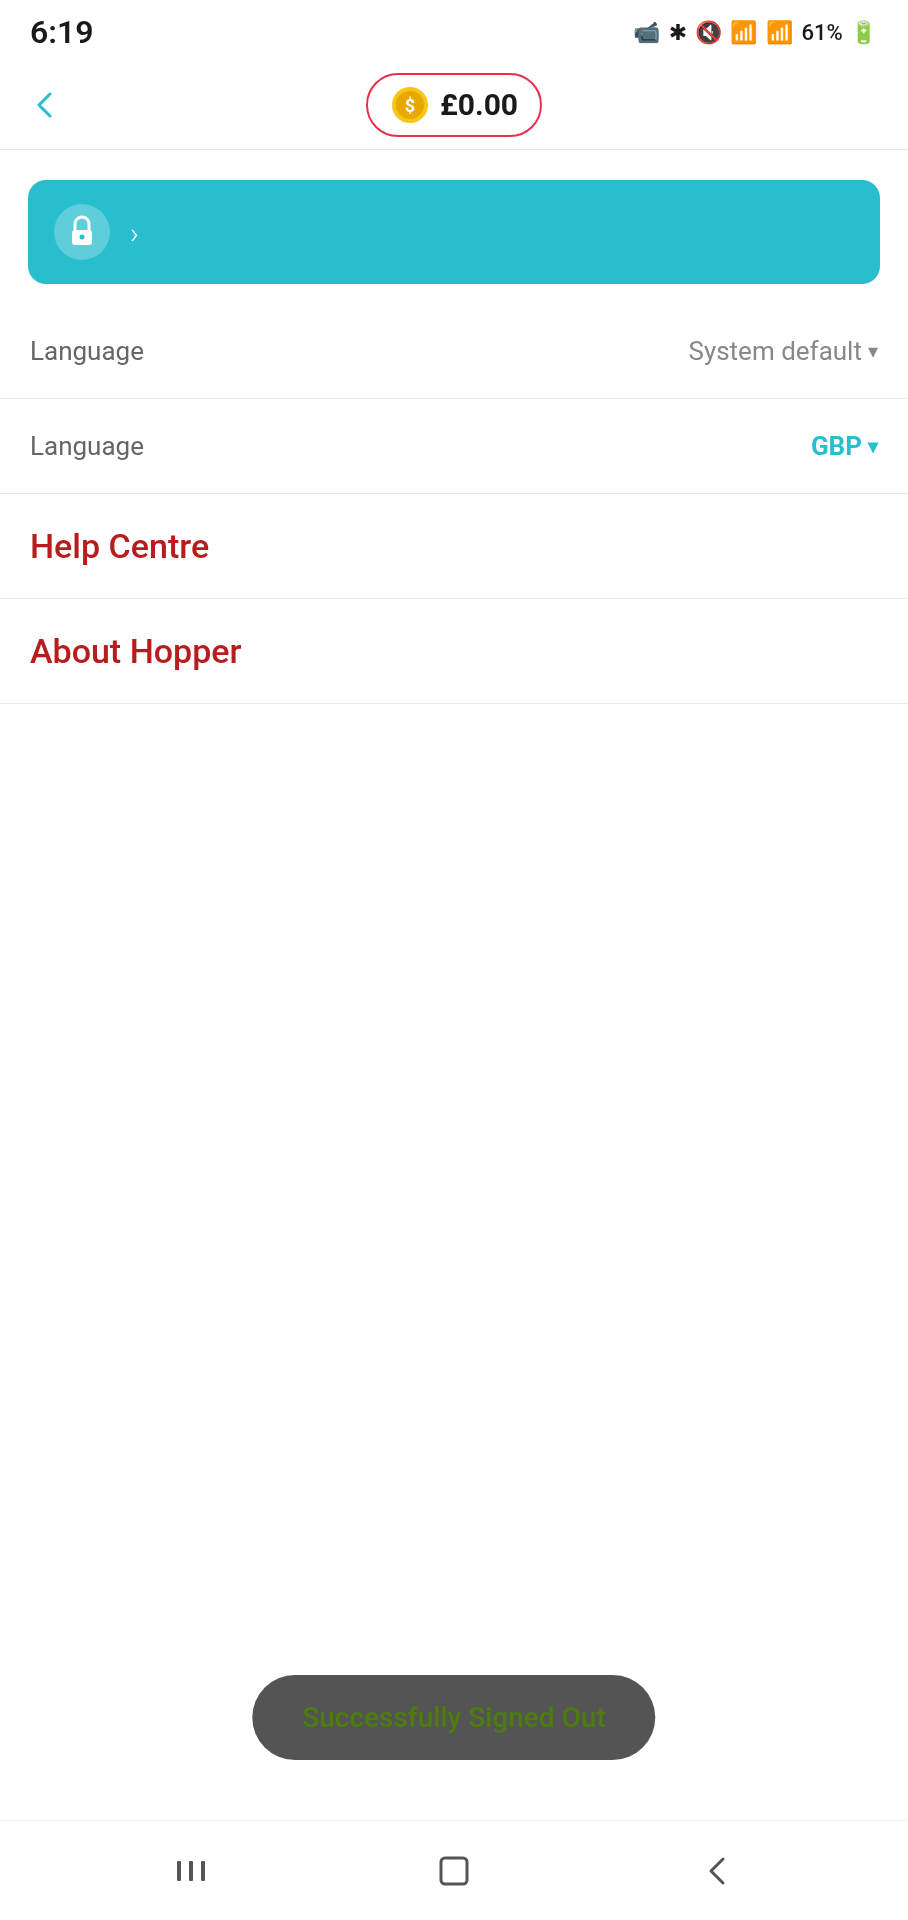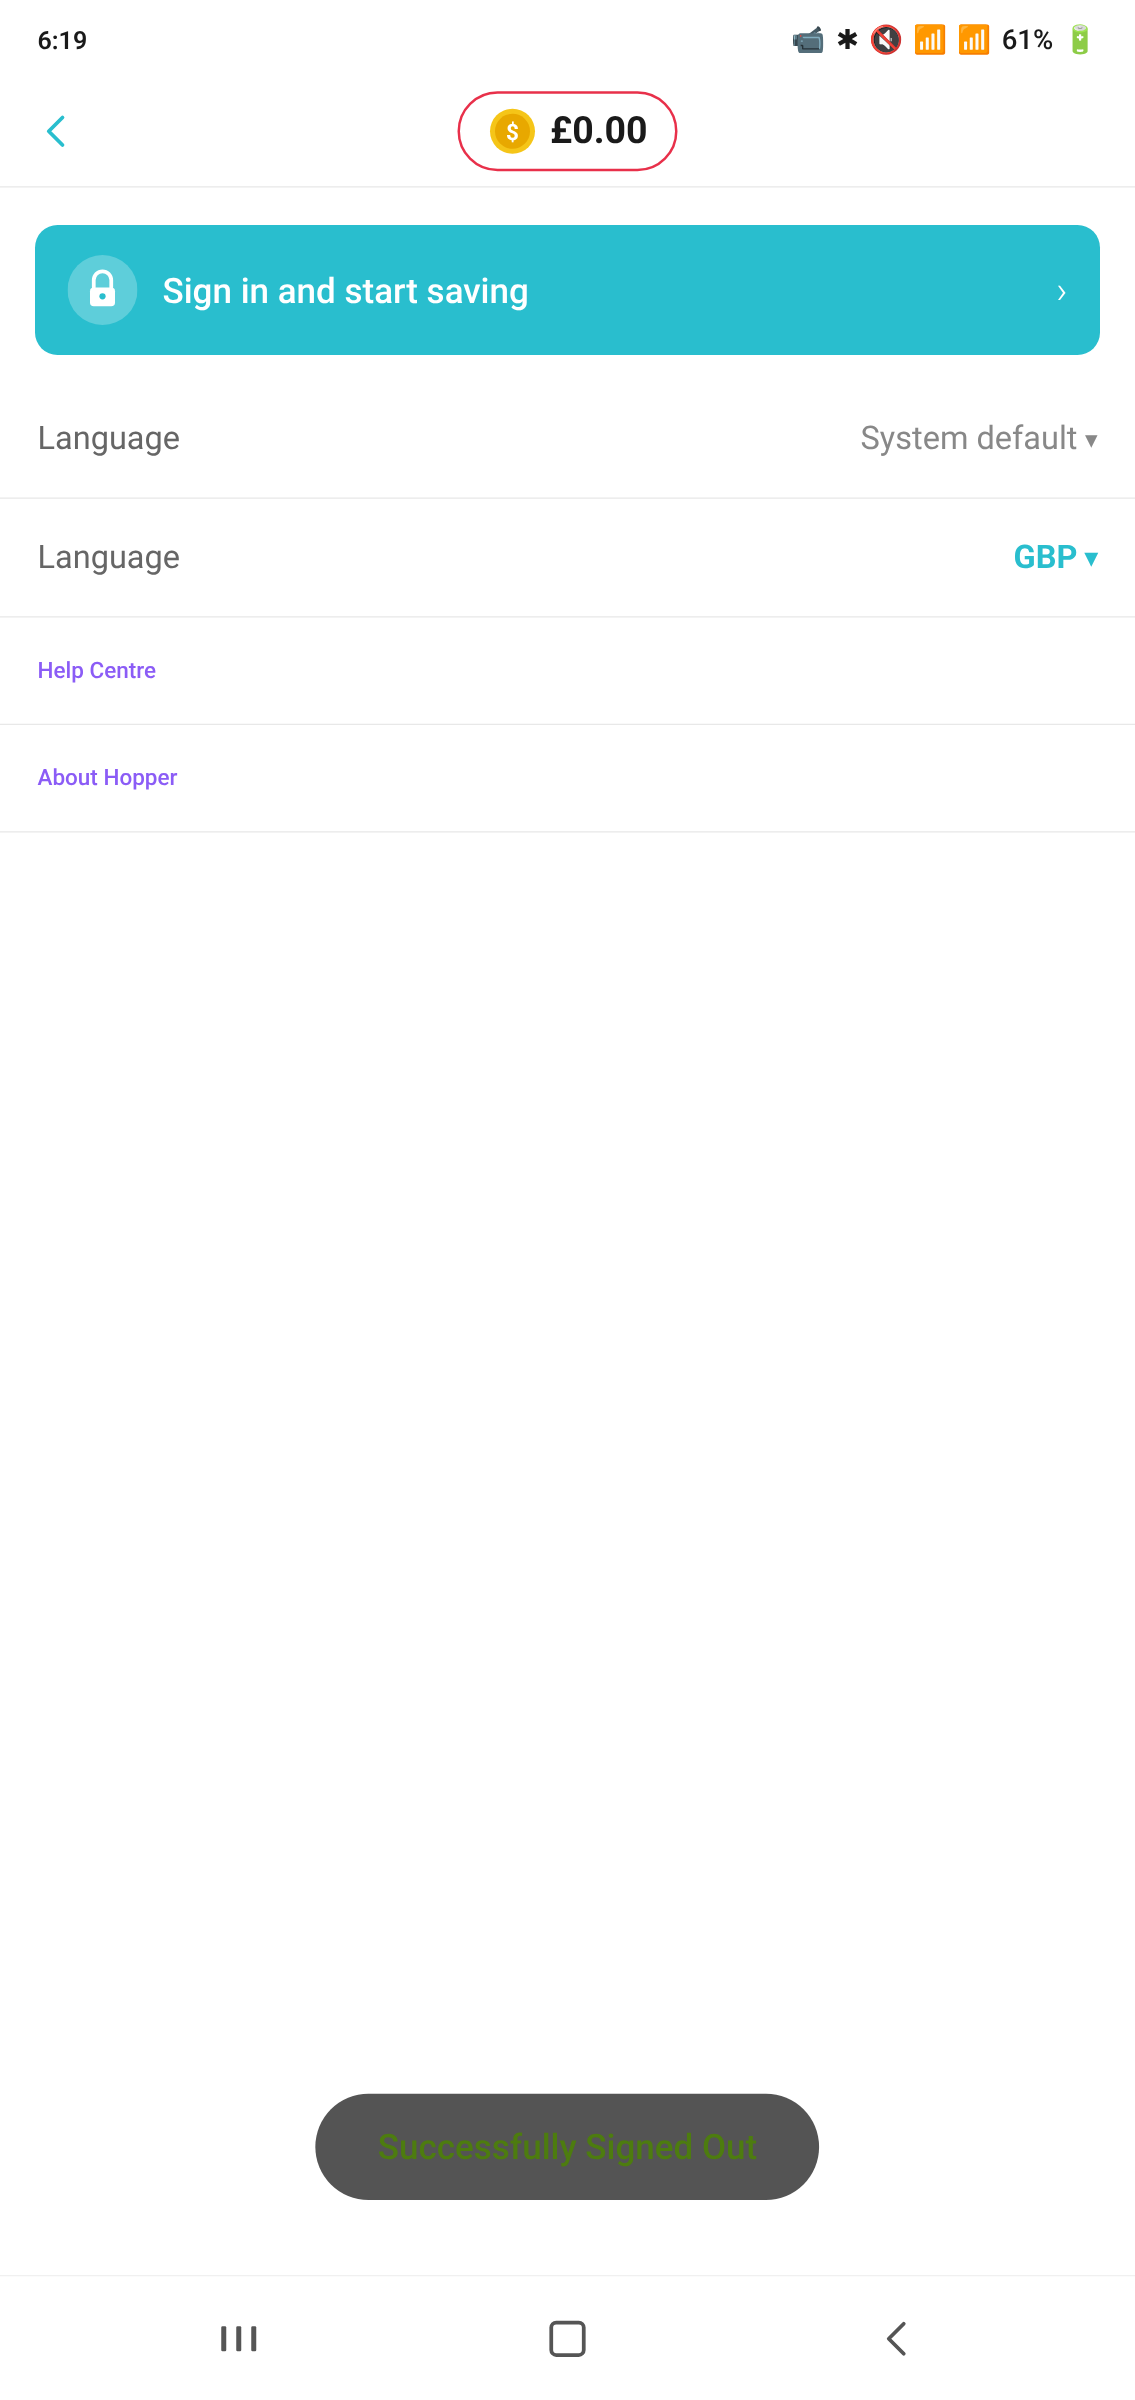--- a/index.html
+++ b/index.html
@@ -29,7 +29,7 @@
     }
 
     .status-time {
-      font-size: 20px;
+      font-size: 32px;
       font-weight: 600;
       color: #1a1a1a;
     }

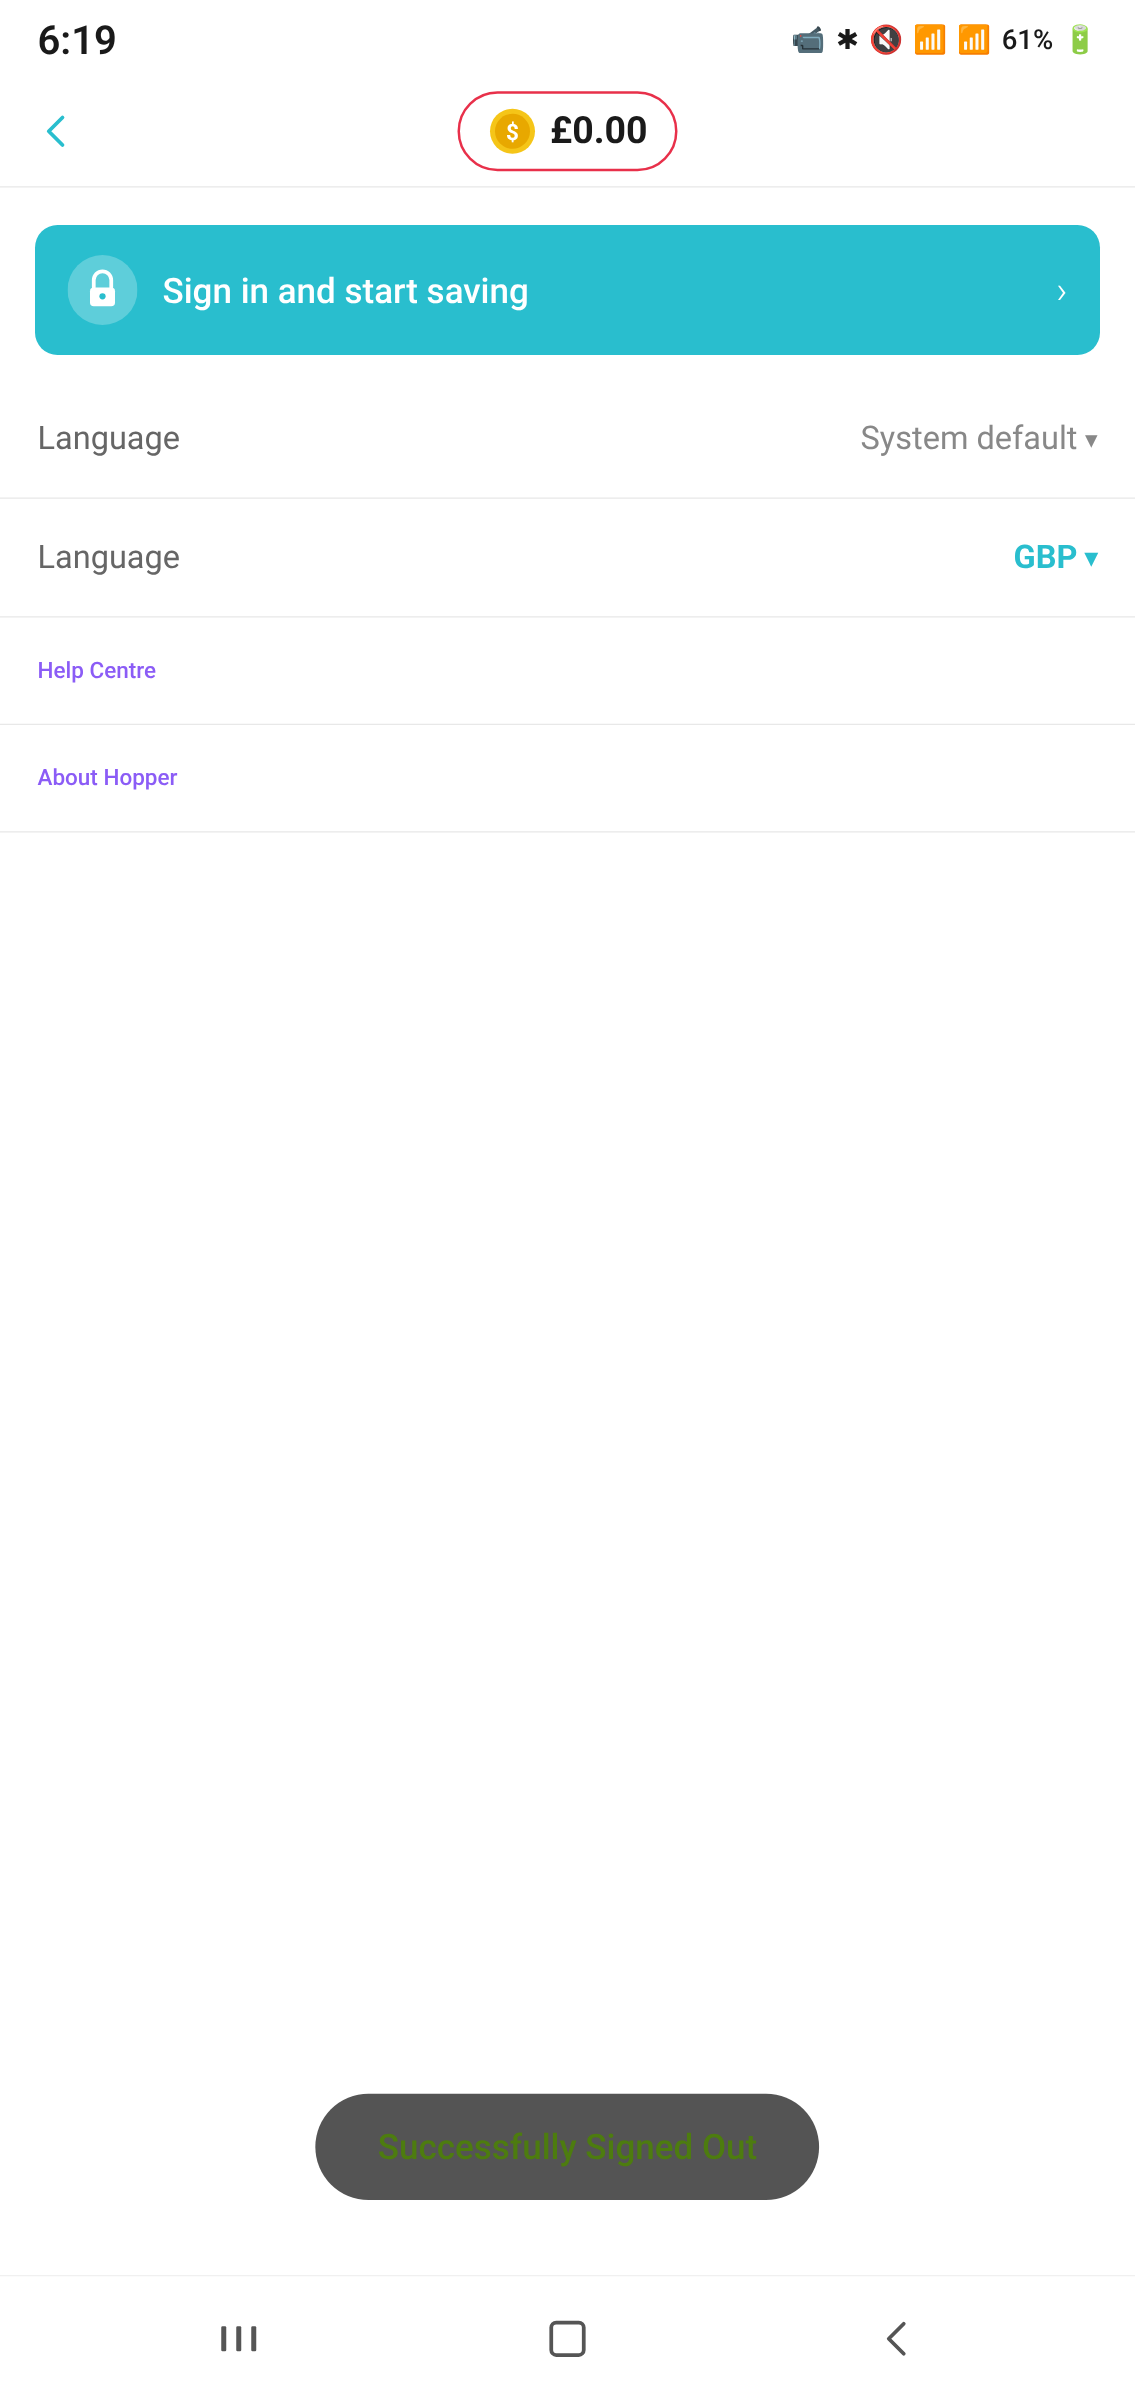--- a/index.html
+++ b/index.html
@@ -257,7 +257,6 @@
       <circle cx="28" cy="33" r="2.5" fill="#29bece"></circle>
     </svg>
   </div>
-  <span class="signin-text">Sign in and start saving</span>
   <span class="chevron-right">›</span>
 </div>
 

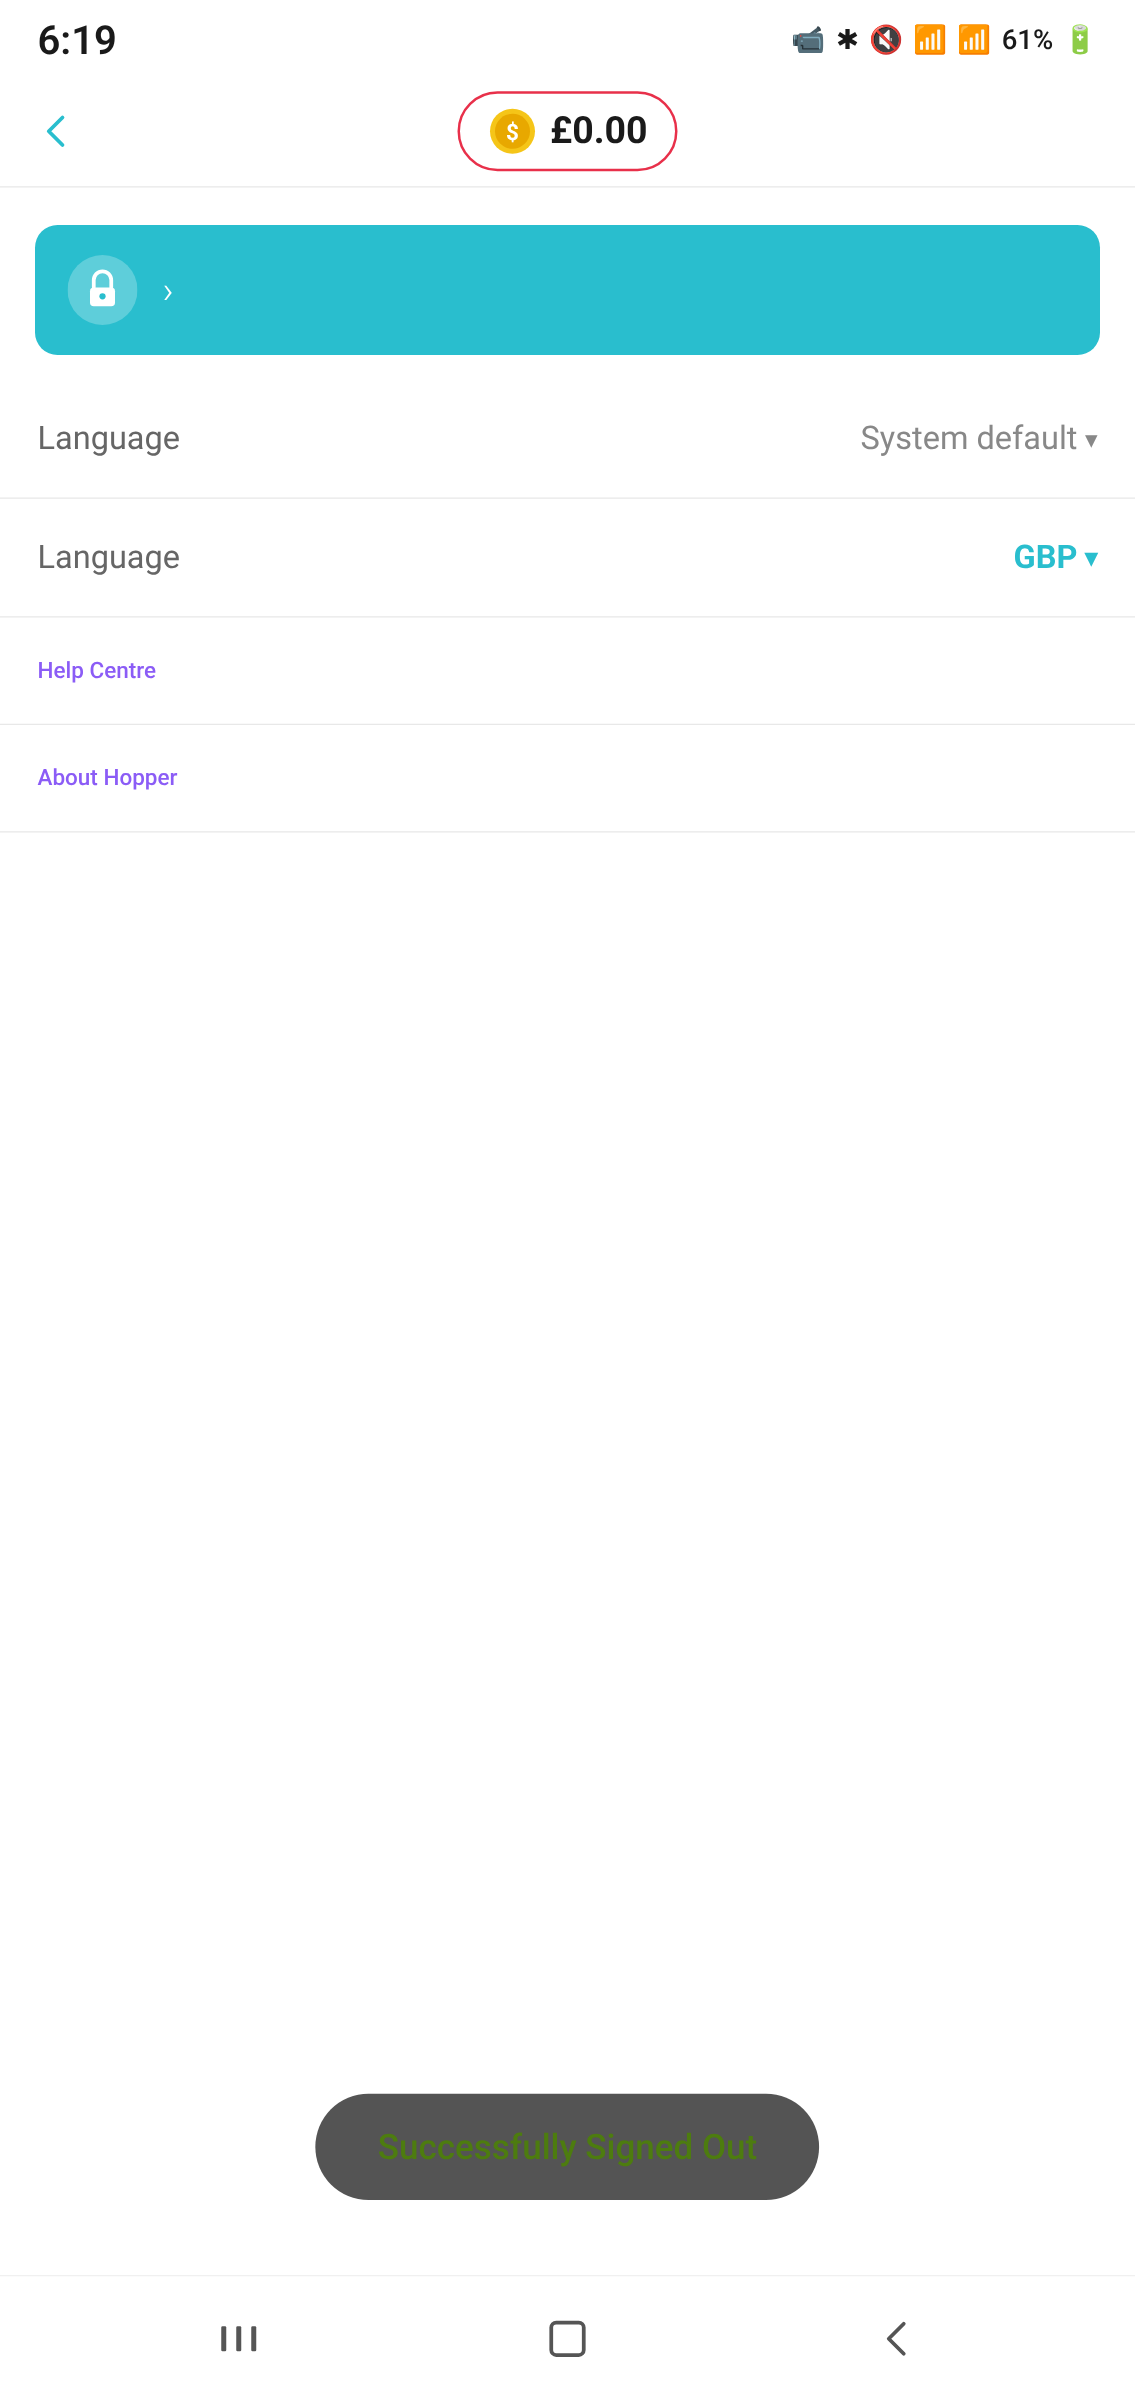--- a/index.html
+++ b/index.html
@@ -164,8 +164,8 @@
     }
 
     .settings-link {
-      font-size: 18px;
-      color: #8b5cf6;
+      font-size: 34px;
+      color: #b91c1c;
       font-weight: 500;
     }
 

